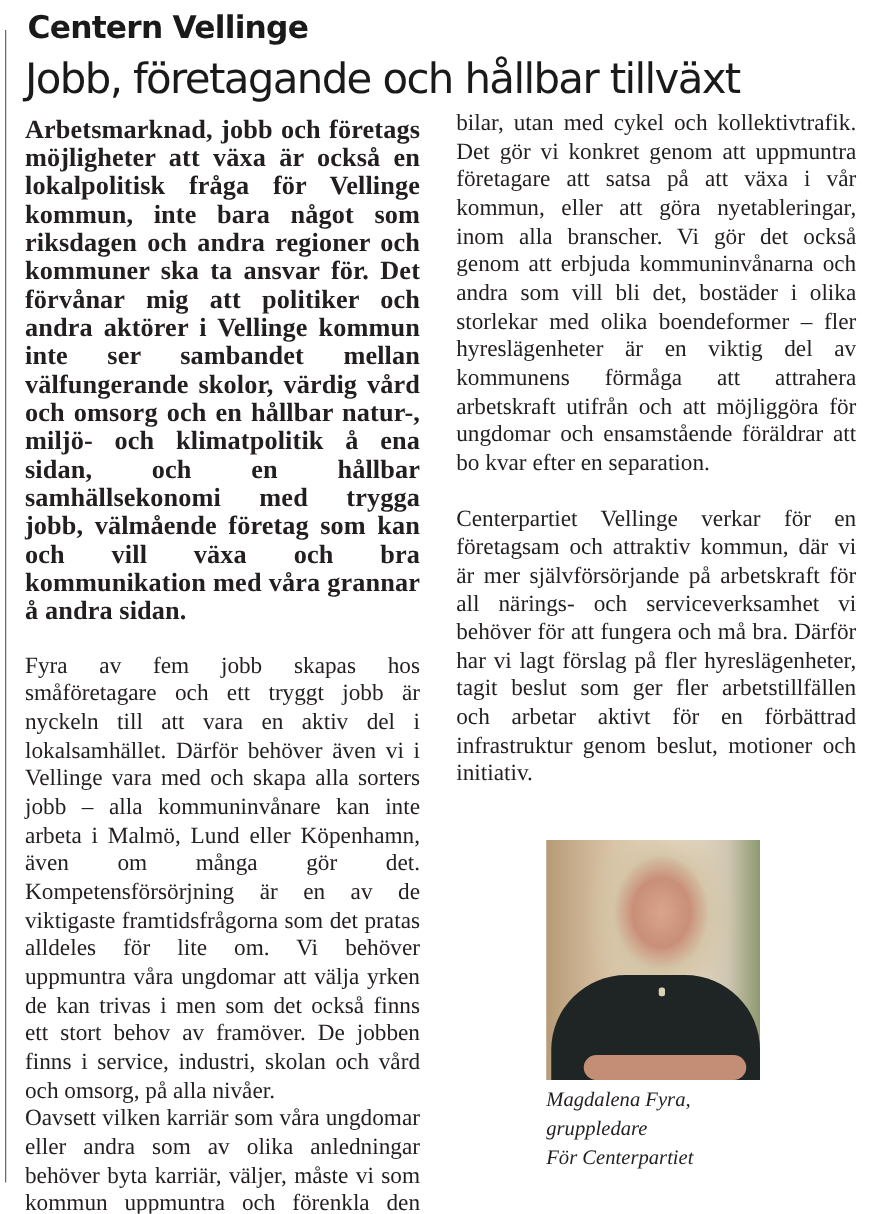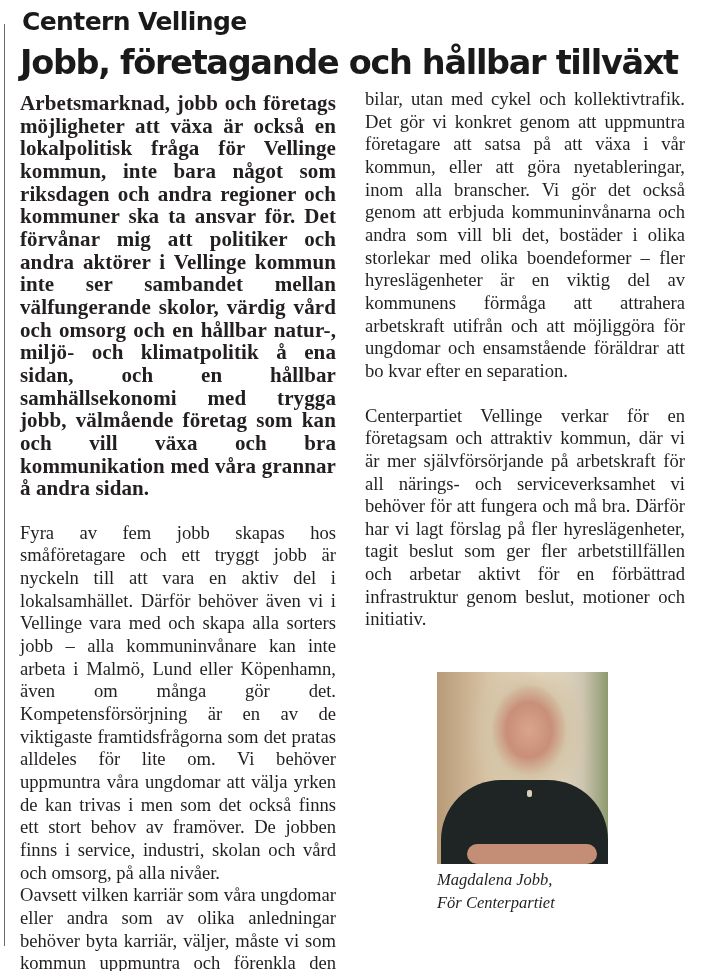--- a/index.html
+++ b/index.html
@@ -6,7 +6,7 @@
   body { width:713px; height:971px; position:relative; overflow:hidden; color:#231f20; }
   .rule { position:absolute; left:4px; top:24px; width:1px; height:922px; background:#6b6b6b; }
   .kicker { position:absolute; left:22px; top:6px; font-family:"DejaVu Sans", sans-serif; font-weight:bold; font-size:25px; letter-spacing:-0.6px; color:#1a1a1a; line-height:32px; white-space:nowrap; }
-  .headline { position:absolute; left:20px; top:40px; font-family:"DejaVu Sans", sans-serif; font-weight:bold; font-size:33.5px; letter-spacing:-1.3px; color:#1a1a1a; line-height:46px; white-space:nowrap; }
+  .headline { position:absolute; left:20px; top:40px; font-family:"DejaVu Sans", sans-serif; font-weight:normal; font-size:33.5px; letter-spacing:-1.3px; color:#1a1a1a; line-height:46px; white-space:nowrap; }
   .col { position:absolute; font-family:"Liberation Serif", serif; font-size:18.6px; line-height:22.65px; text-align:justify; hyphens:manual; }
   .col p { margin:0; }
   .col-left { left:20px; top:92px; width:316px; }

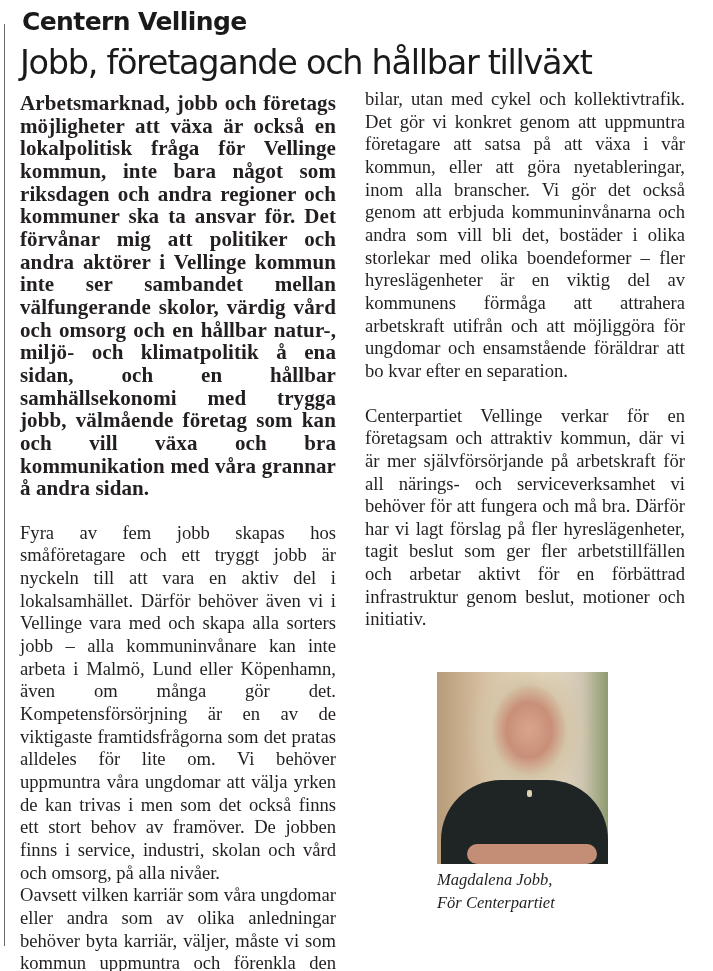--- a/index.html
+++ b/index.html
@@ -53,7 +53,7 @@
 </div>
 
 <div class="caption">
-  <div>Magdalena Jobb,</div>
+  <div>Magdalena Fyra,</div>
   <div>För Centerpartiet</div>
 </div>
 

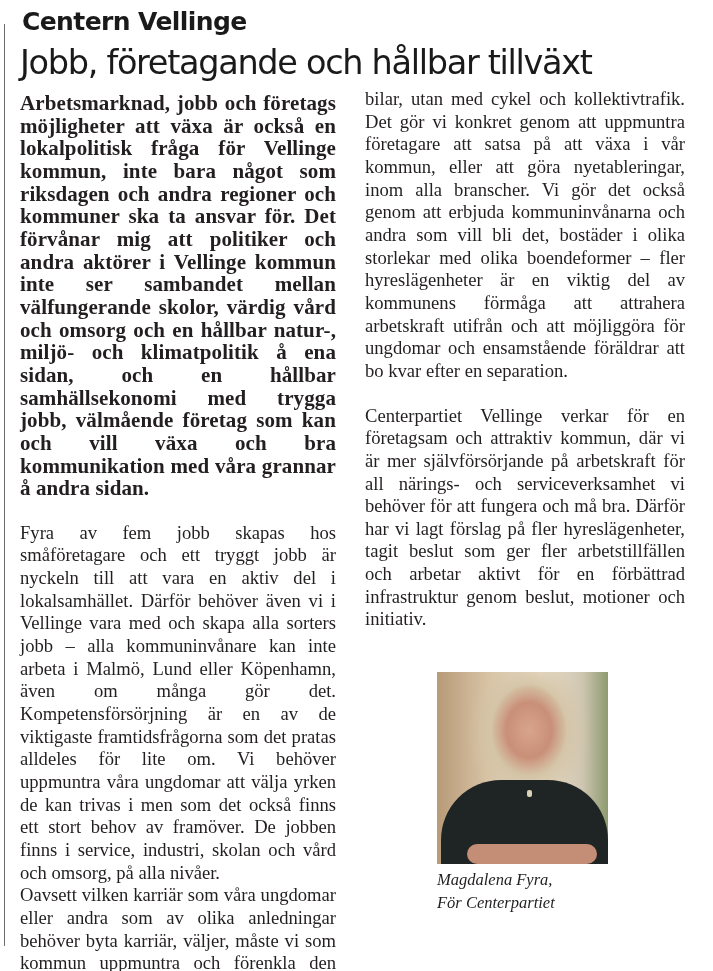--- a/index.html
+++ b/index.html
@@ -54,6 +54,7 @@
 
 <div class="caption">
   <div>Magdalena Fyra,</div>
+  <div>gruppledare</div>
   <div>För Centerpartiet</div>
 </div>
 

